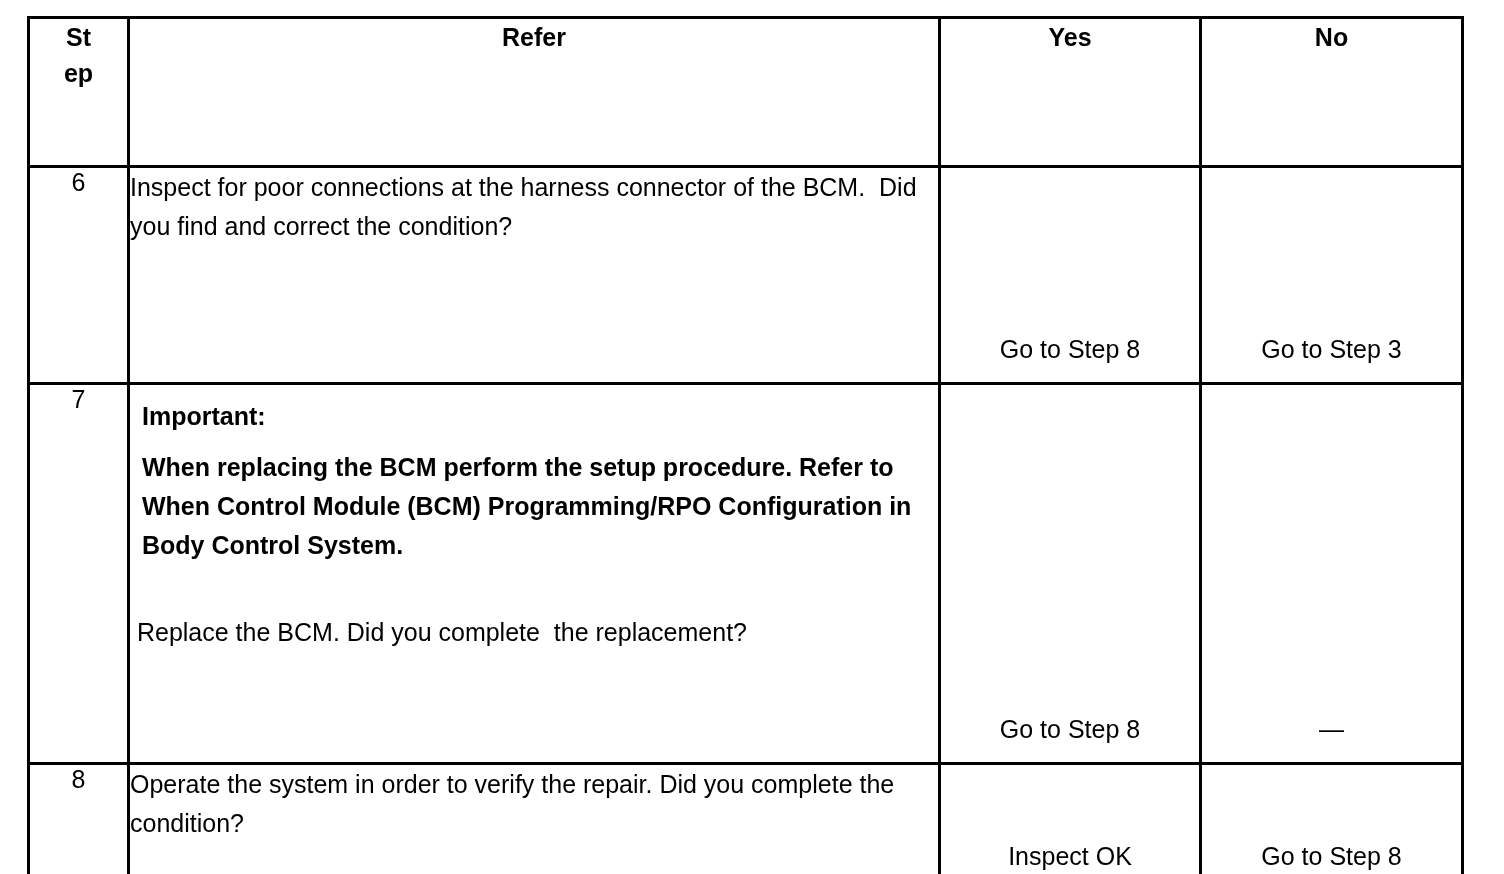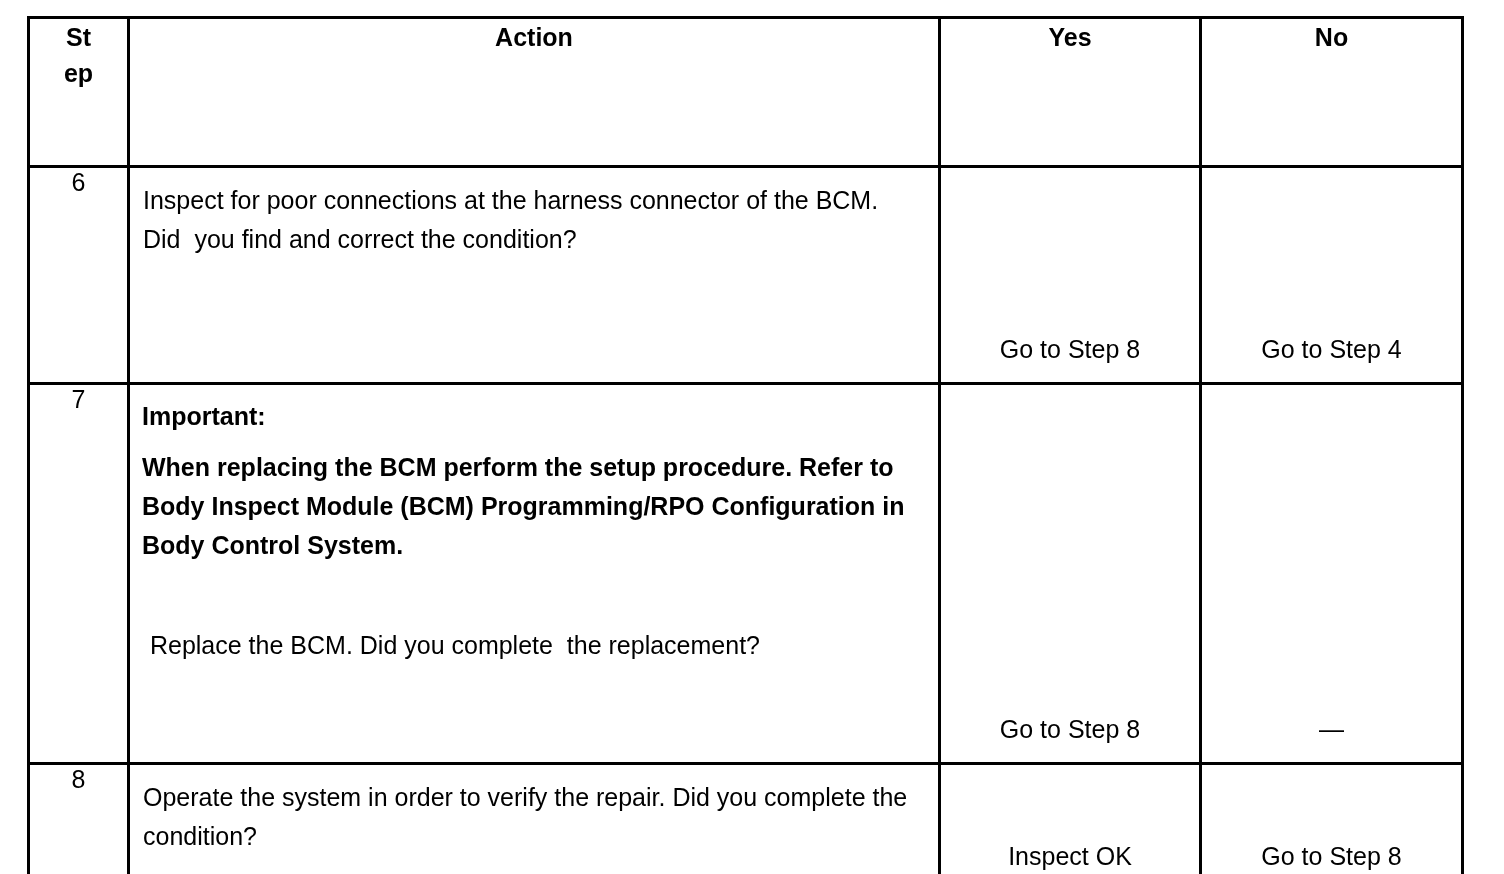--- a/index.html
+++ b/index.html
@@ -125,7 +125,7 @@
             <span class="ln">ep</span>
           </span>
         </th>
-        <th class="hdr-cell">Action</th>
+        <th class="hdr-cell">Refer</th>
         <th class="hdr-cell">Yes</th>
         <th class="hdr-cell">No</th>
       </tr>

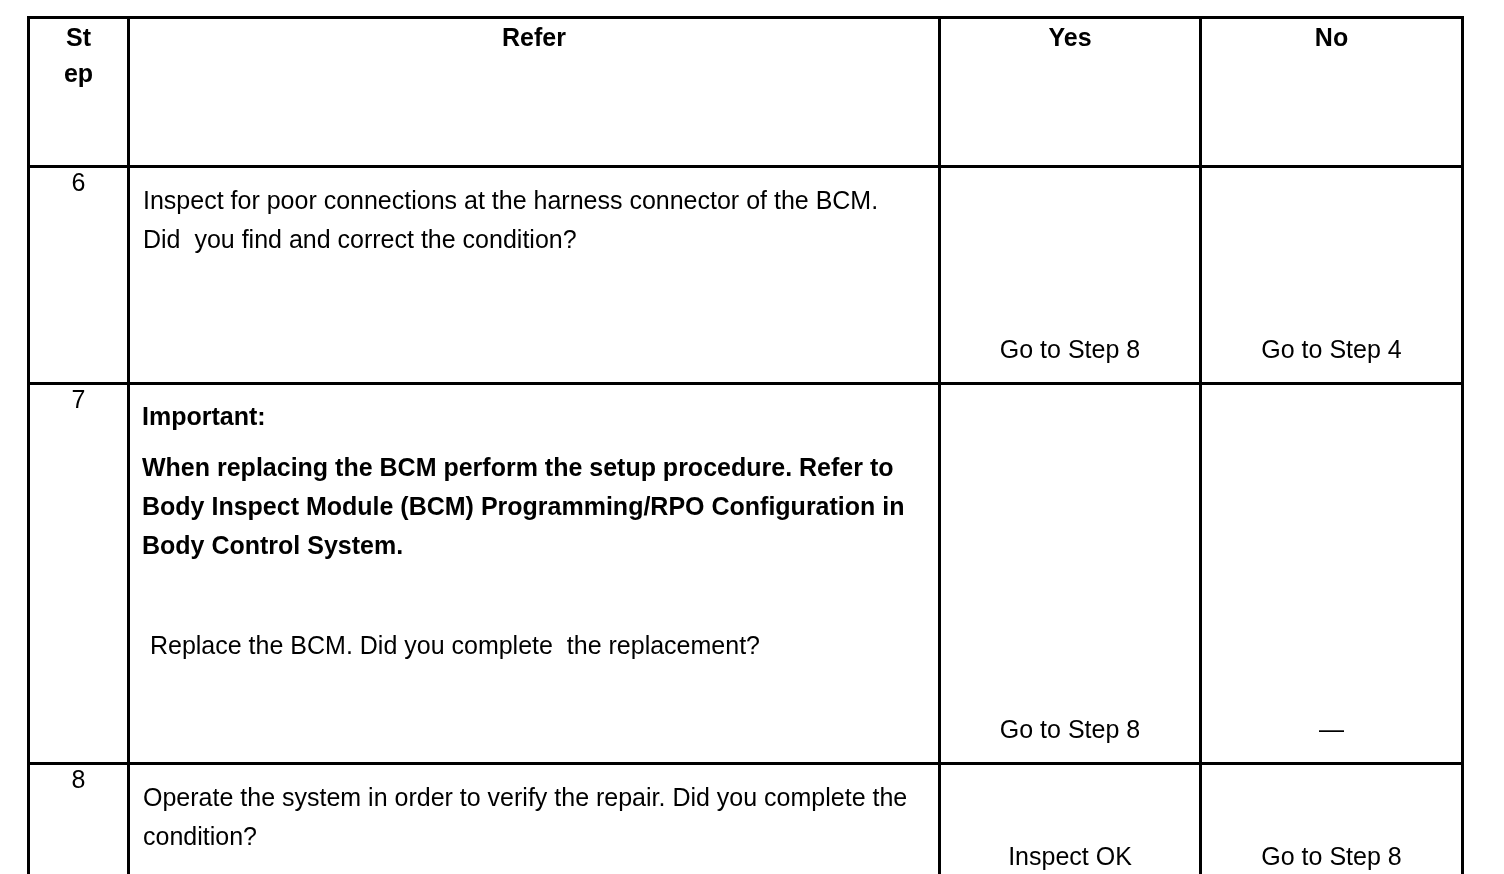--- a/index.html
+++ b/index.html
@@ -73,7 +73,7 @@
     line-height: 1.56;
   }
   .action-cell .para {
-    margin: 13px;
+    margin: 0;
     white-space: pre-wrap;
   }
   .action-cell .bold {

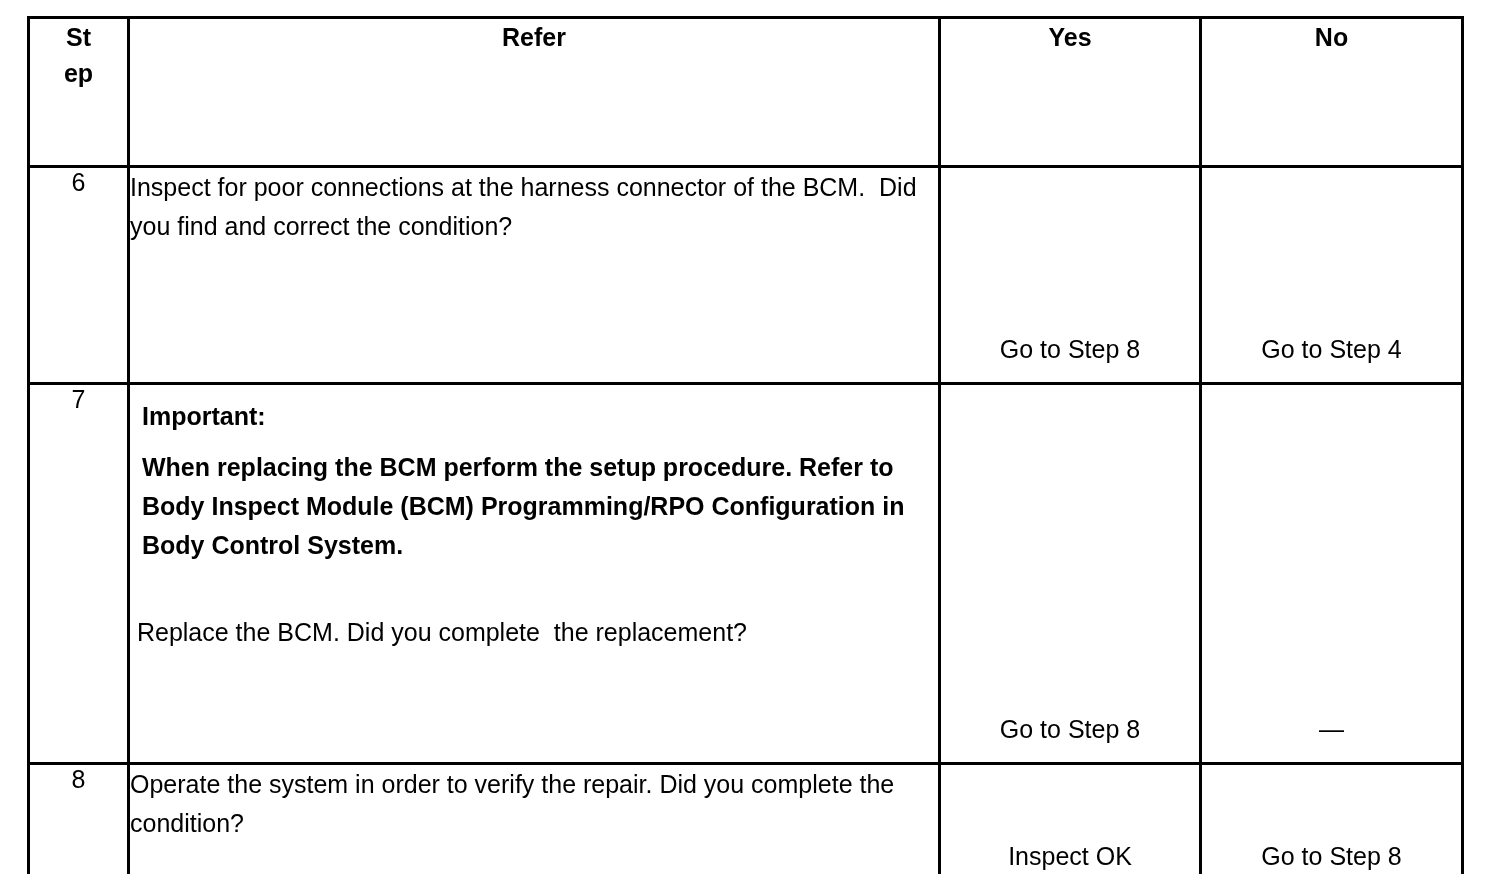--- a/index.html
+++ b/index.html
@@ -142,7 +142,7 @@
           <span class="rtext">Go to Step 8</span>
         </td>
         <td class="result-cell cellbox">
-          <span class="rtext">Go to Step 4</span>
+          <span class="rtext">Go to Step 3</span>
         </td>
       </tr>
 

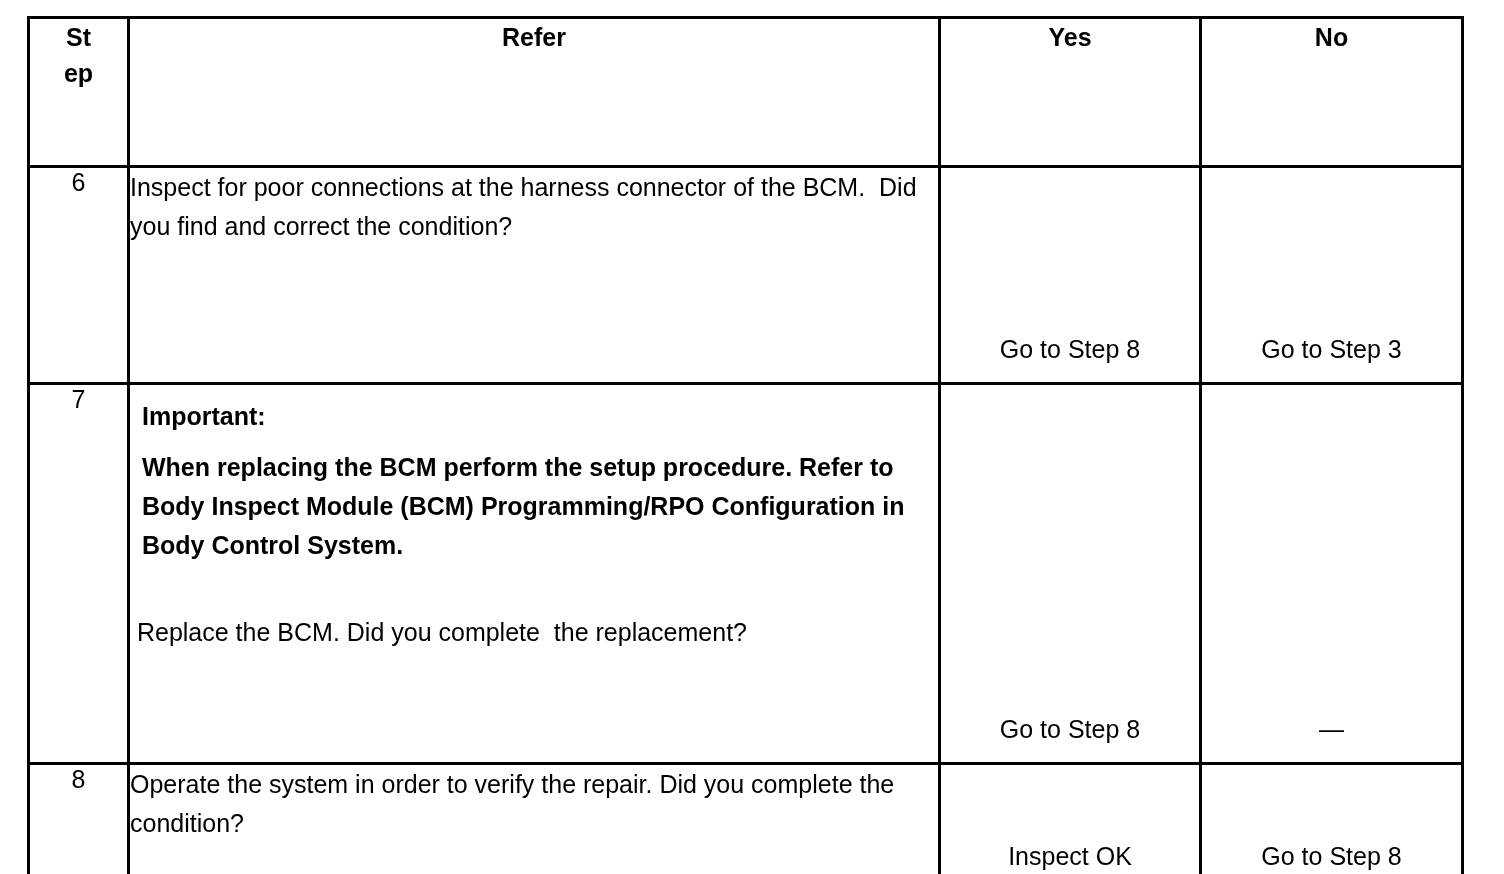--- a/index.html
+++ b/index.html
@@ -150,7 +150,7 @@
         <td class="step-cell cellbox">7</td>
         <td class="action-cell cellbox">
           <p class="bold">Important:</p>
-          <p class="bold">When replacing the BCM perform the setup procedure. Refer to Body Inspect Module (BCM) Programming/RPO Configuration in Body Control System.</p>
+          <p class="bold">When replacing the BCM perform the setup procedure. Refer to When Control Module (BCM) Programming/RPO Configuration in Body Control System.</p>
           <div class="spacer"></div>
           <p class="para"> Replace the BCM. Did you complete  the replacement?</p>
         </td>

